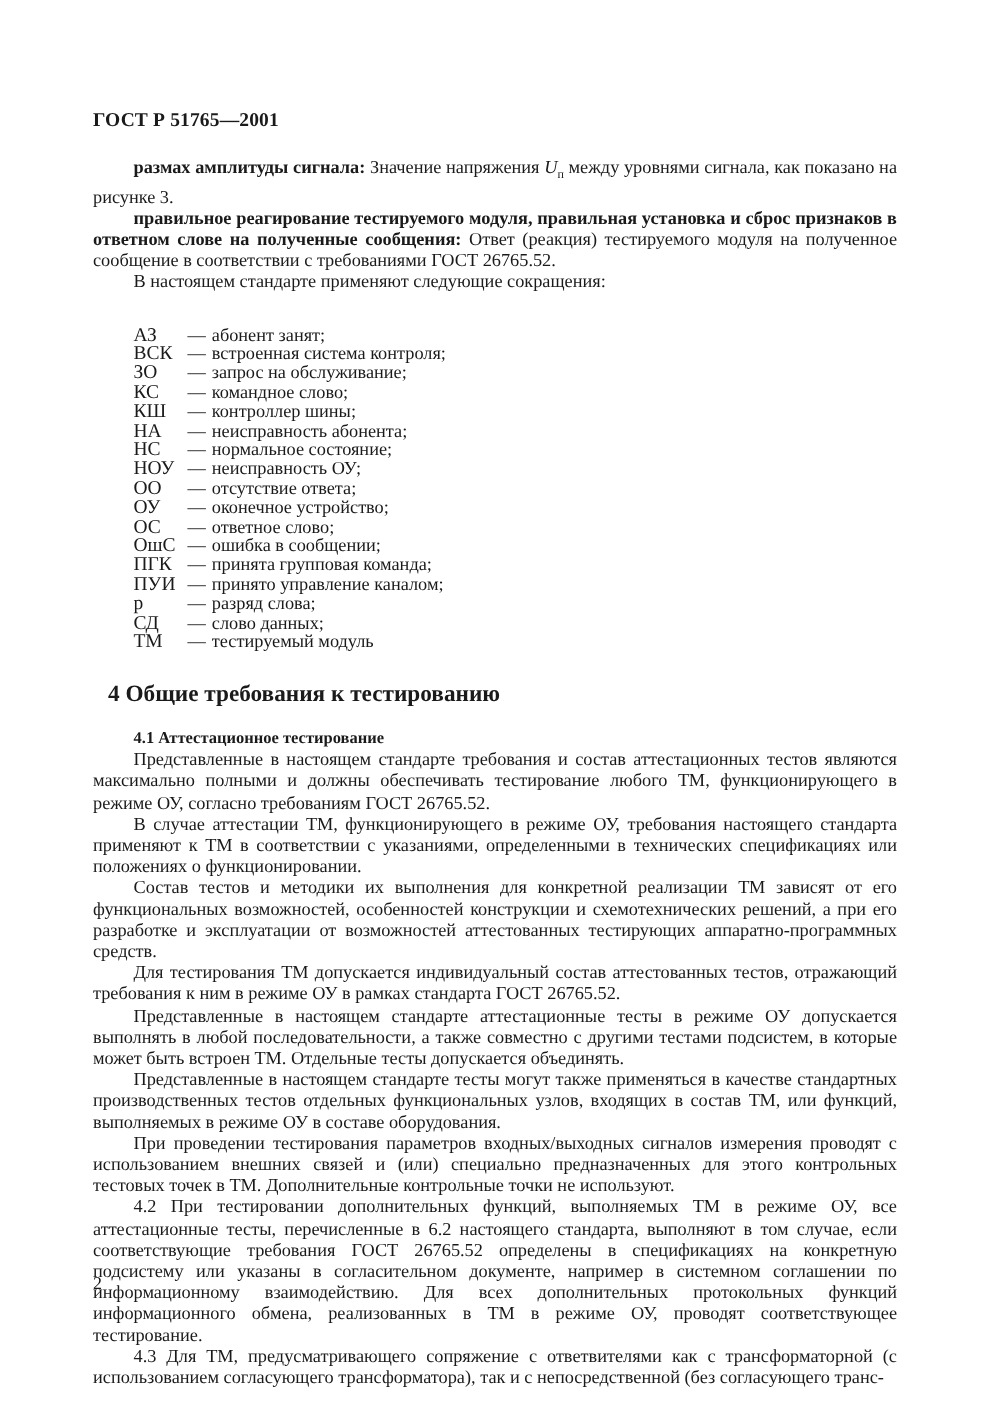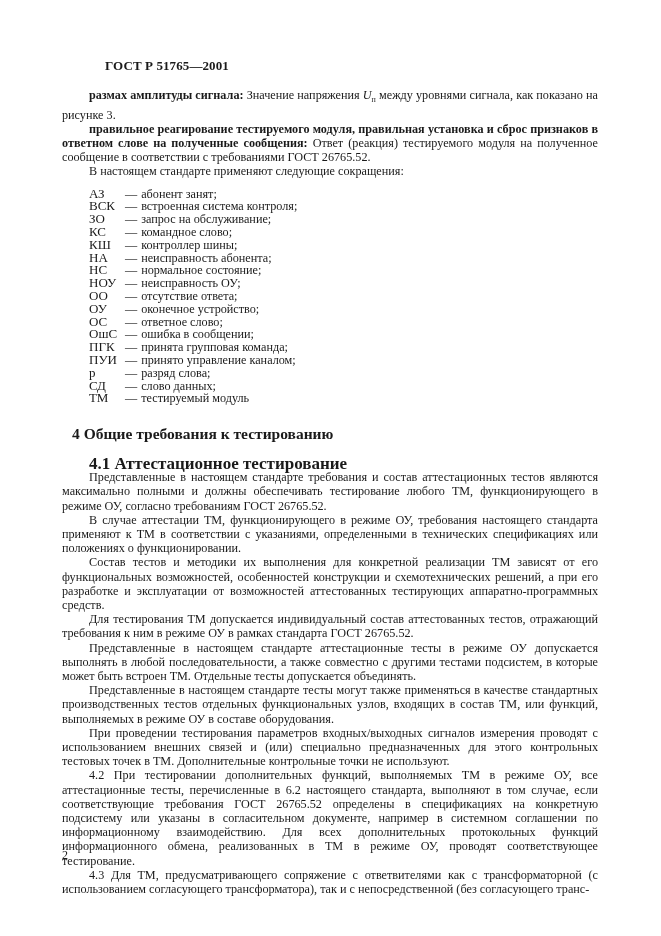--- a/index.html
+++ b/index.html
@@ -23,12 +23,11 @@
     }
     .running-head {
       position: absolute;
-      top: 58px;
+      top: 72px;
       left: 0;
       font-weight: bold;
       font-size: 13px;
       letter-spacing: 0.1px;
-      margin-left: 43px;
     }
     .body-text {
       position: absolute;

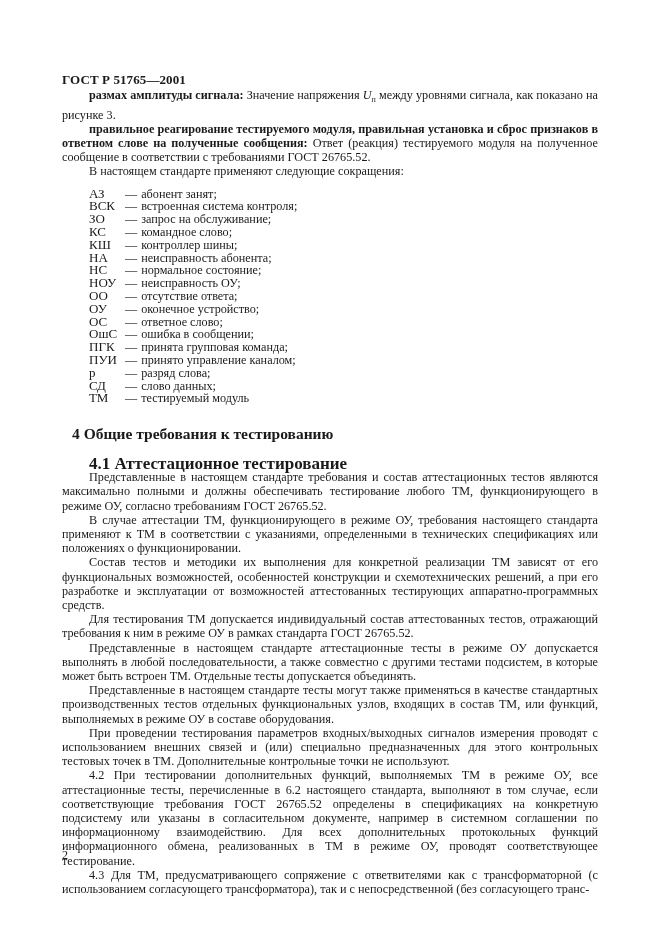--- a/index.html
+++ b/index.html
@@ -31,7 +31,7 @@
     }
     .body-text {
       position: absolute;
-      top: 88px;
+      top: 104px;
       left: 0;
       width: 536px;
       font-size: 12.2px;

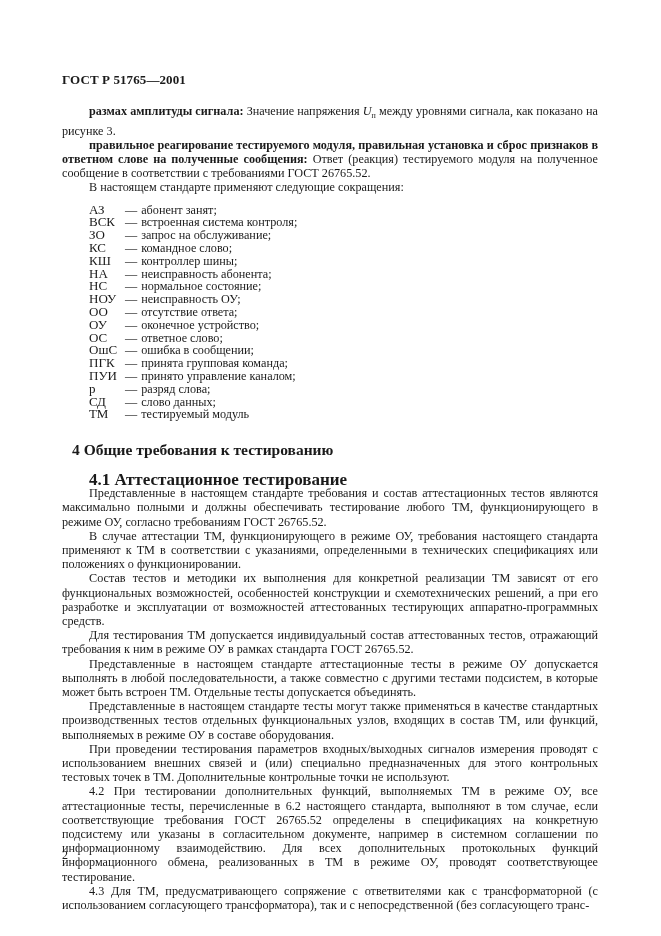--- a/index.html
+++ b/index.html
@@ -47,7 +47,7 @@
     .sym { font-style: italic; }
     .sym sub { font-style: normal; font-size: 8px; }
     .abbr-list {
-      margin: 9px 0 0 27px;
+      margin: 22px 0 0 27px;
       padding: 0;
       list-style: none;
     }

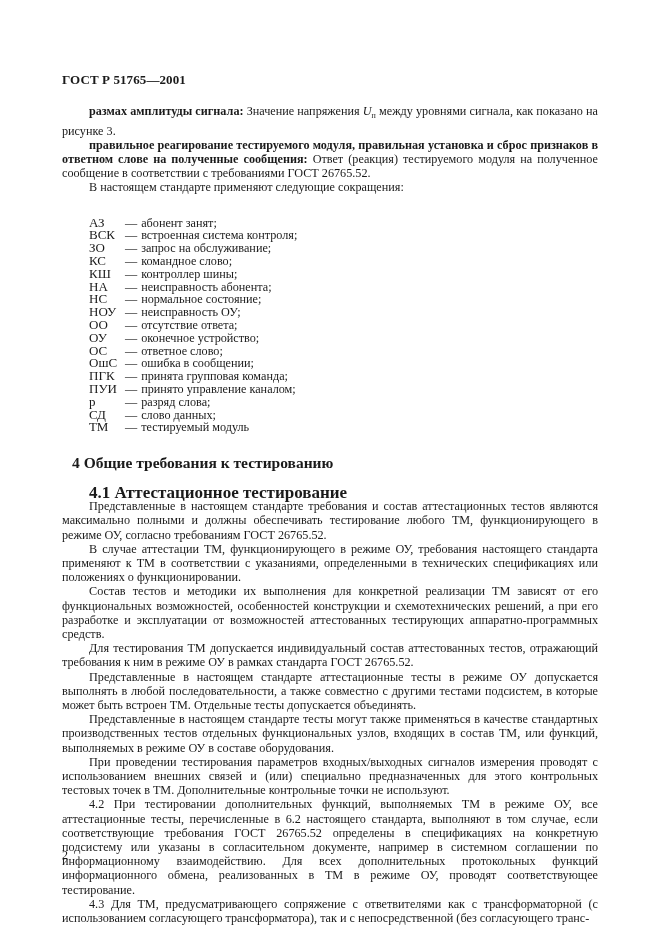--- a/index.html
+++ b/index.html
@@ -71,7 +71,7 @@
     .subsection-heading {
       margin: 14px 0 0 27px;
       font-weight: bold;
-      font-size: 17px;
+      font-size: 11px;
       line-height: 13px;
     }
     .page-number {

